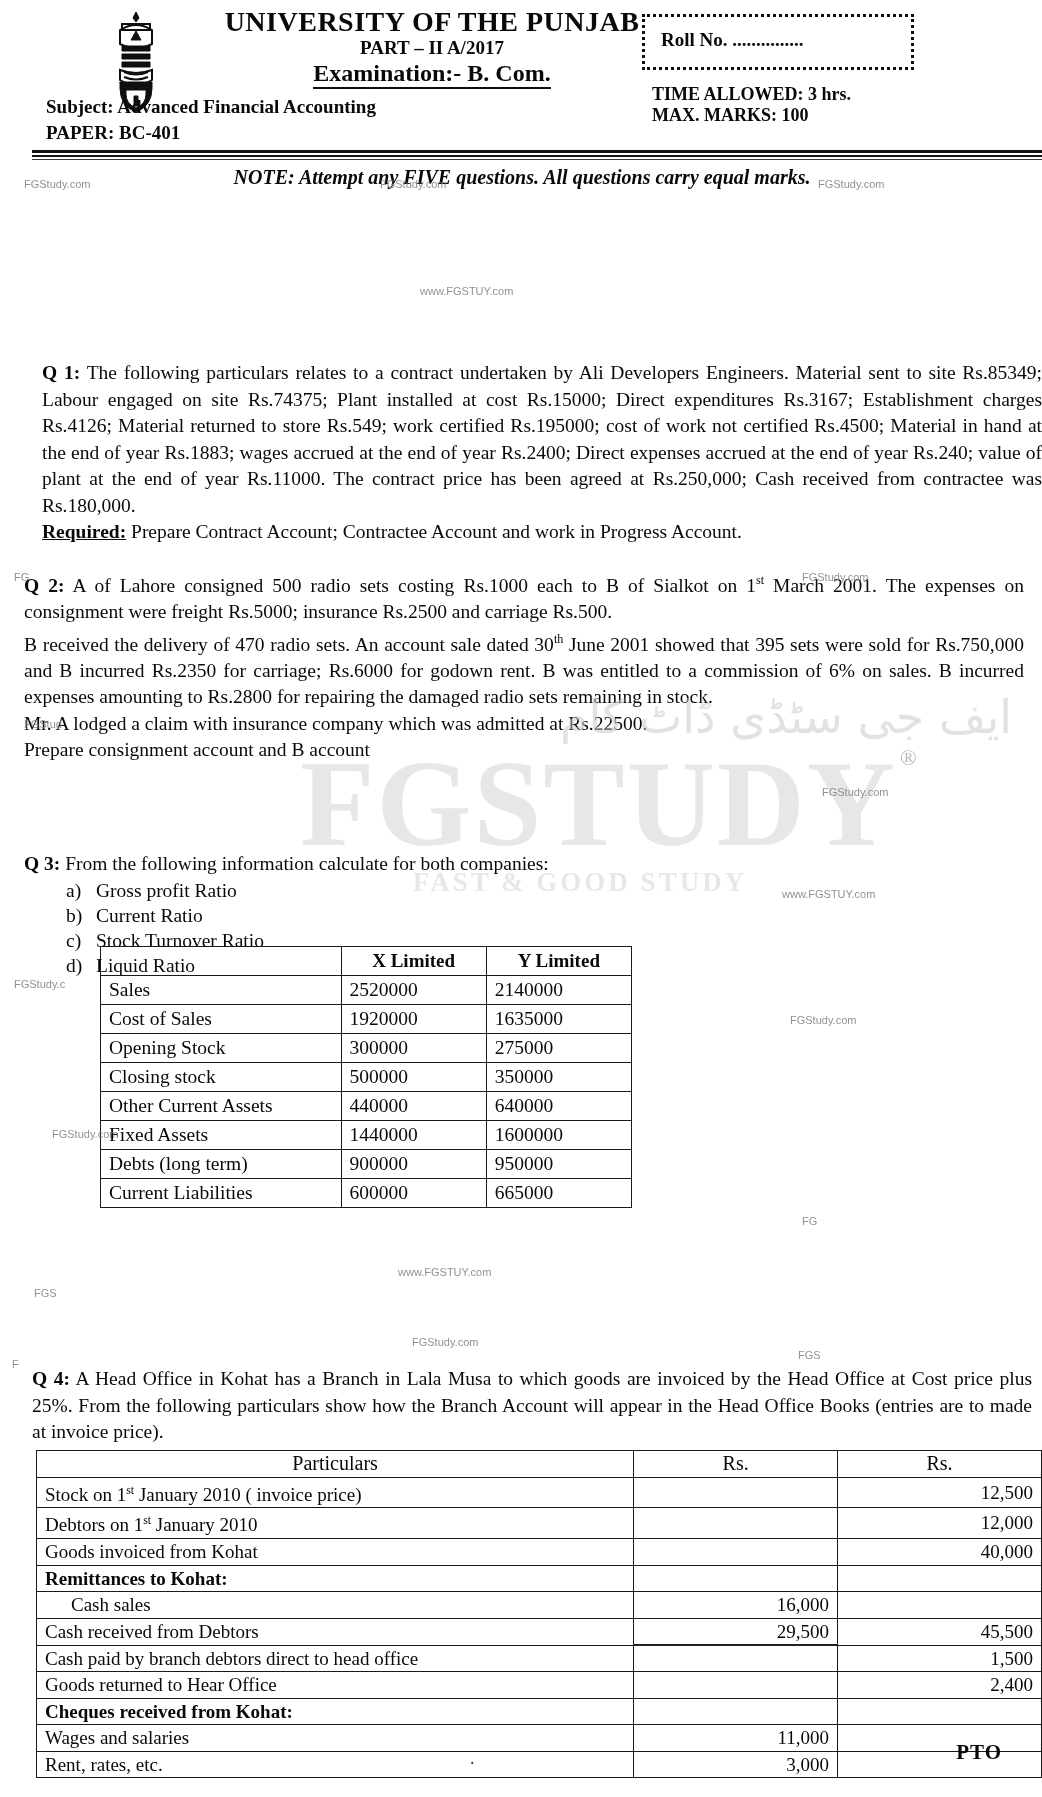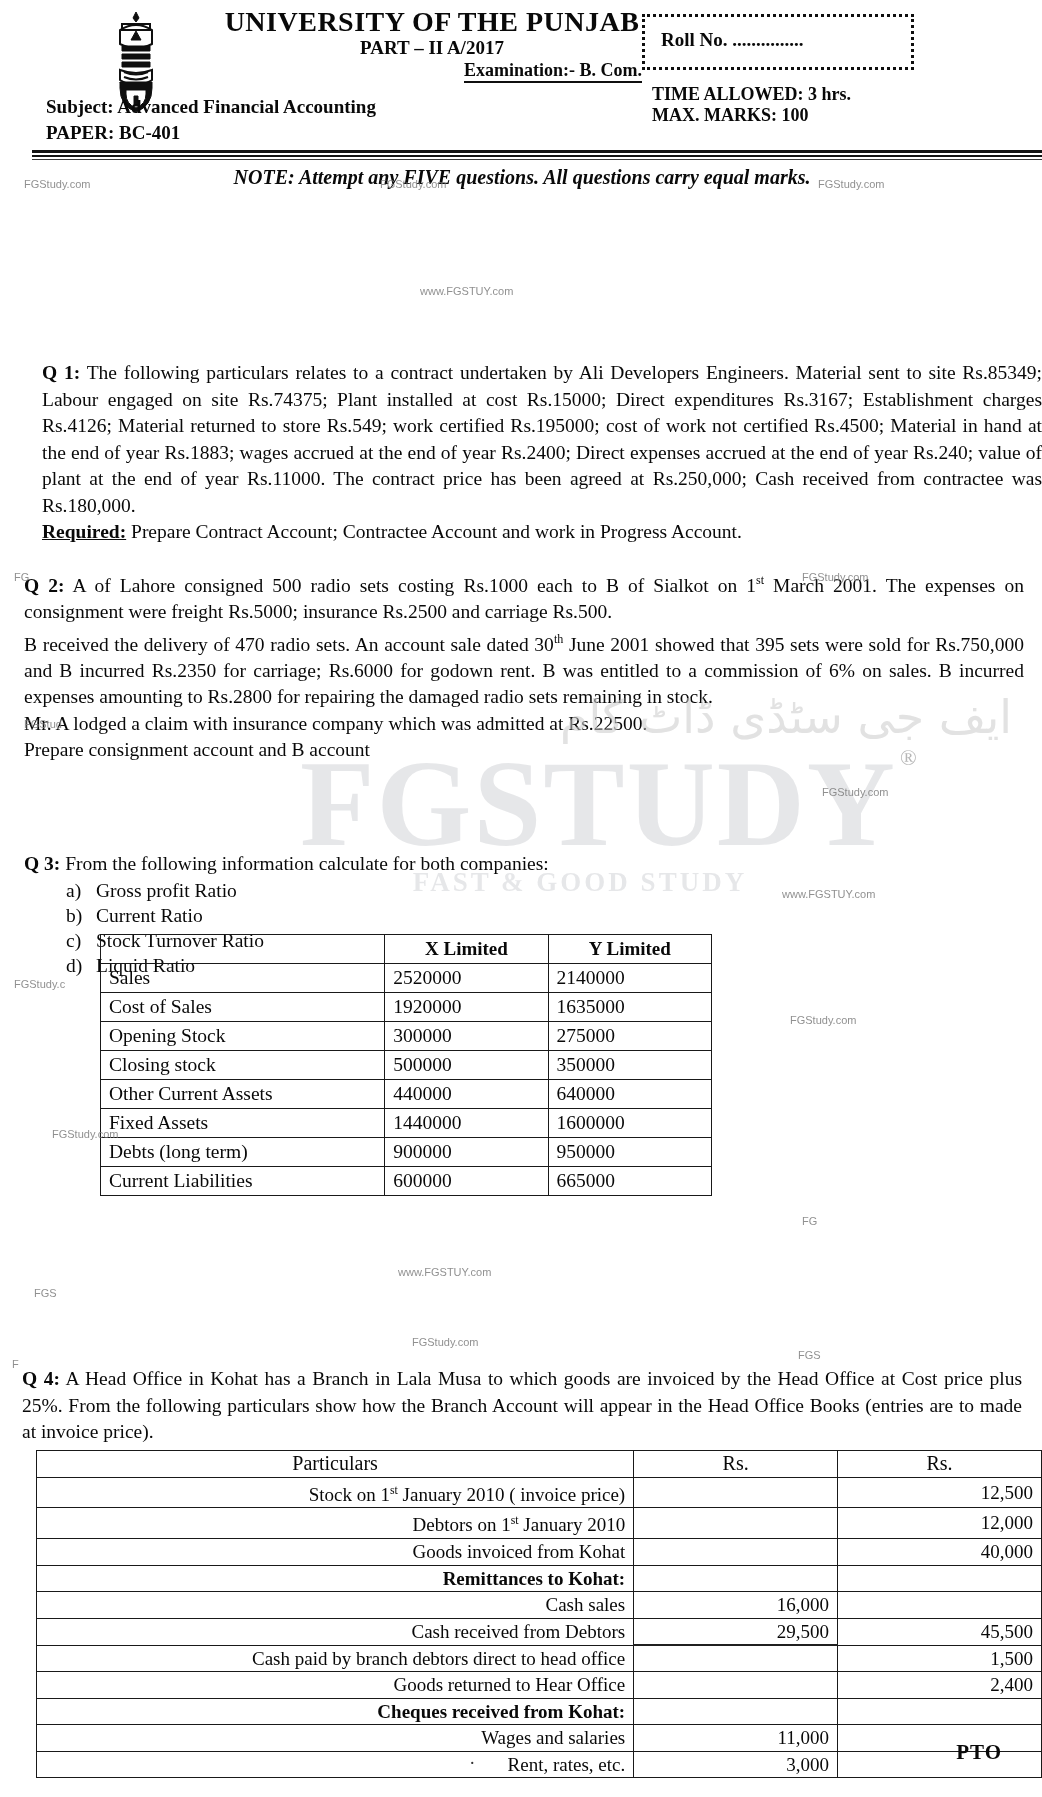--- a/index.html
+++ b/index.html
@@ -66,8 +66,8 @@
     left: 200px;
     top: 54px;
     width: 420px;
-    text-align: right;
-    font-size: 18px;
+    text-align: center;
+    font-size: 24px;
     font-weight: bold;
     white-space: nowrap;
   }

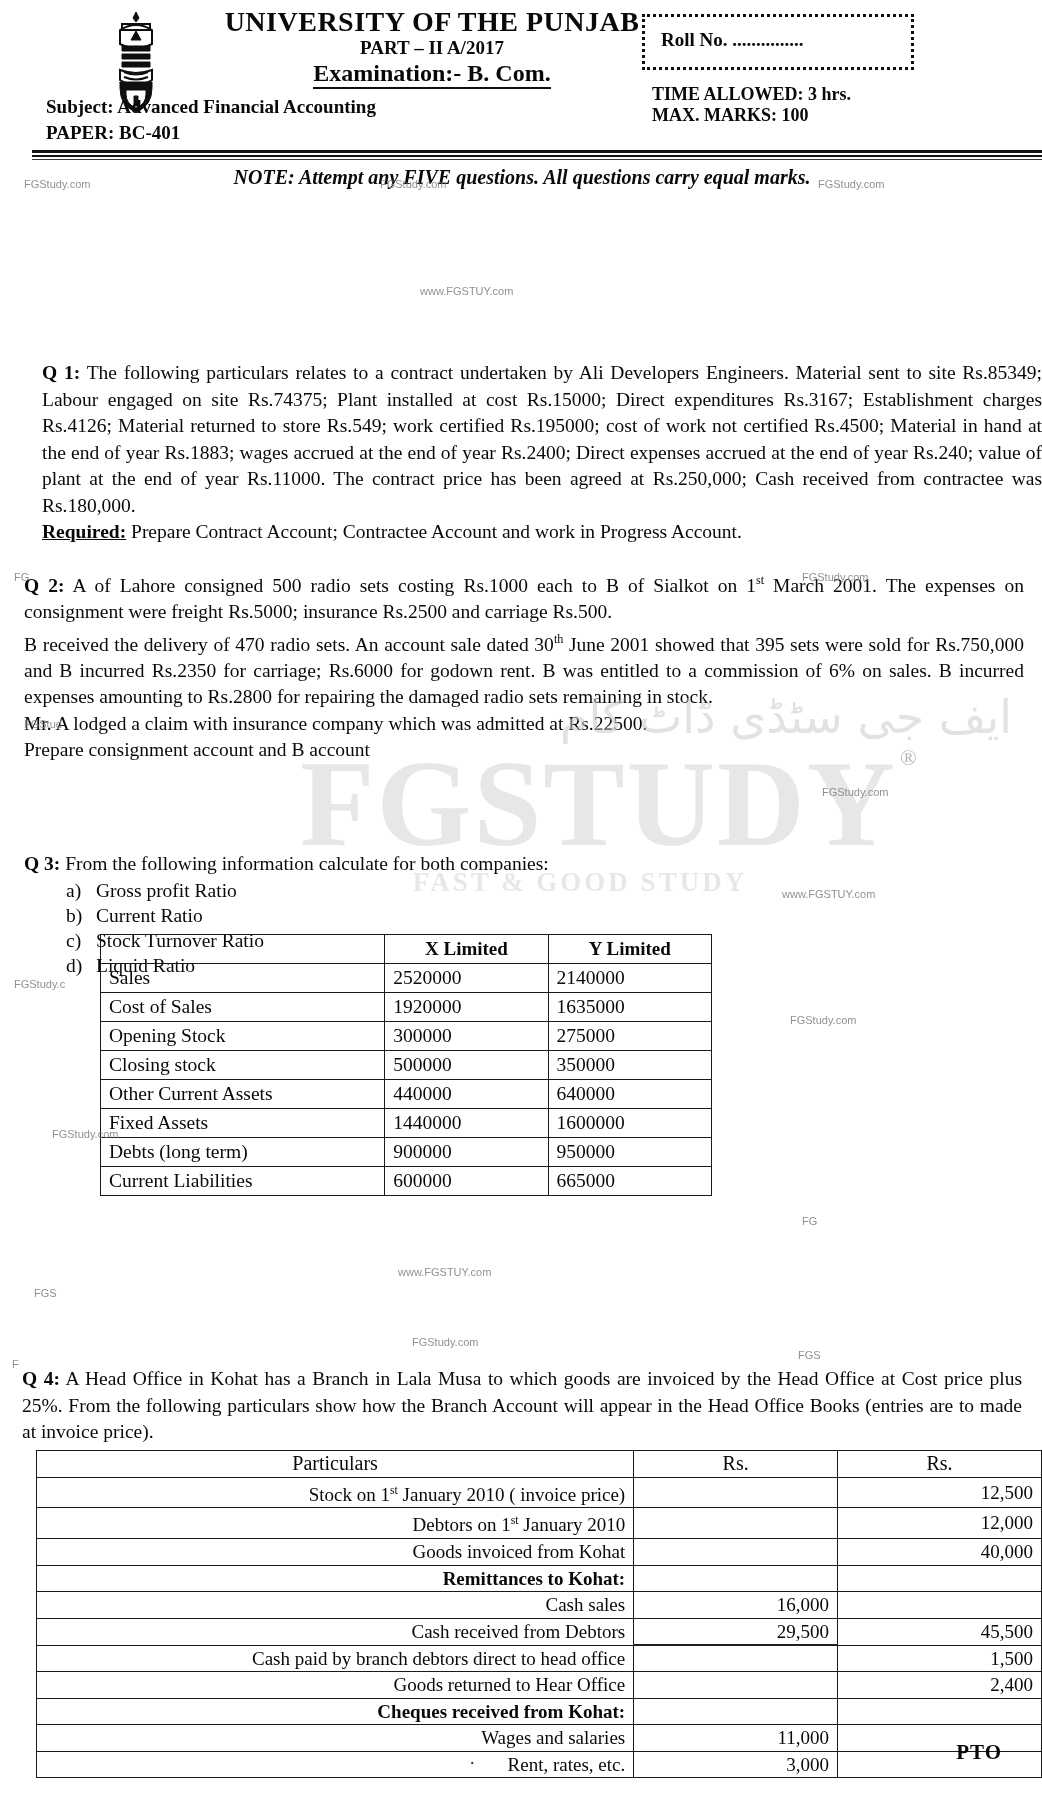--- a/index.html
+++ b/index.html
@@ -179,8 +179,9 @@
   .t3wrap { position:absolute; left:78px; top:602px; width:610px; }
   table.t3 {
     border-collapse: collapse;
-    width: 612px;
+    width: 532px;
     font-size: 19.5px;
+    margin-top: 12px;
   }
   table.t3 th, table.t3 td {
     border: 1px solid #1b1b1b;

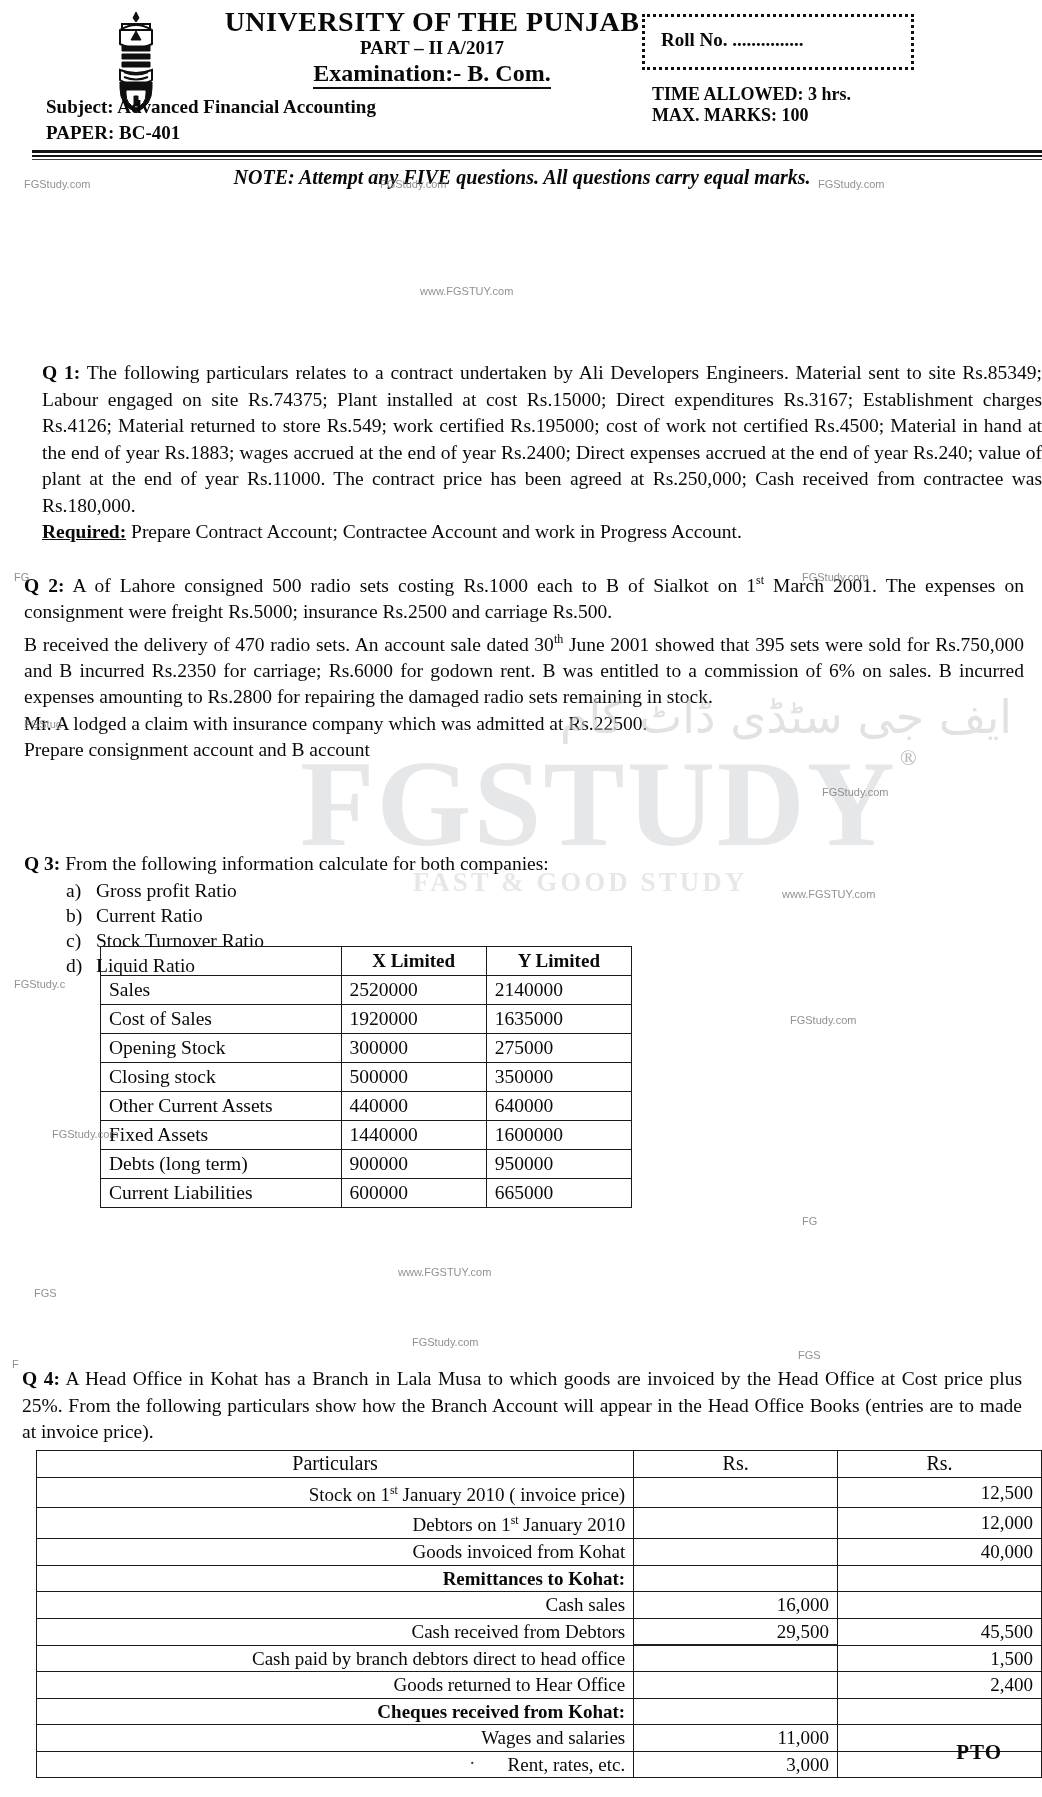--- a/index.html
+++ b/index.html
@@ -194,7 +194,7 @@
   table.t3 td.num { text-align:left; width:155px; }
 
   
-  .blk-q4 { position:absolute; left:0; top:1034px; width:1000px; }
+  .blk-q4 { position:absolute; left:10px; top:1034px; width:1000px; }
 
   .t4wrap { position:absolute; left:14px; top:1118px; width:1006px; }
   table.t4 {

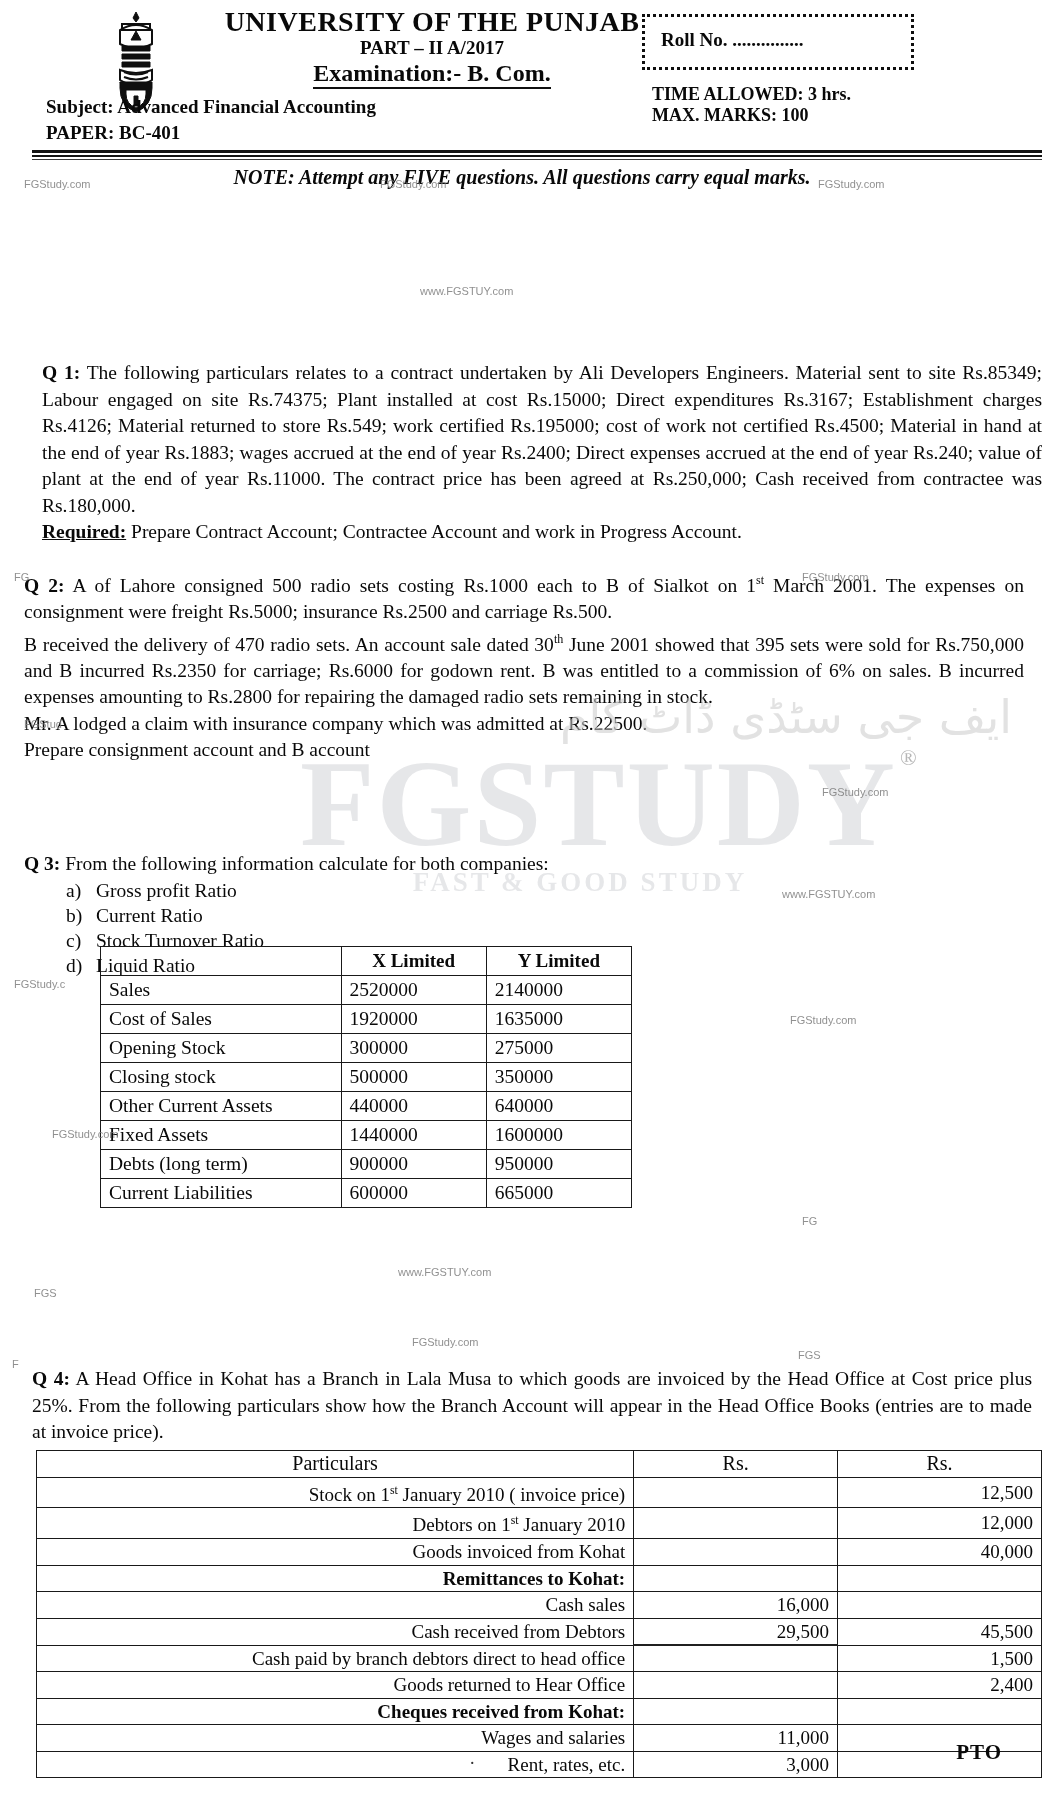--- a/index.html
+++ b/index.html
@@ -210,7 +210,7 @@
   table.t4 thead th { text-align:center; font-weight:normal; font-size:20px; }
   table.t4 th.c-part { width: 560px; }
   table.t4 th.c-rs1, table.t4 th.c-rs2 { width: 180px; }
-  table.t4 td.part { text-align:right;border-radius:6px; }
+  table.t4 td.part { text-align:left;border-radius:6px; }
   table.t4 td.amt { text-align:right; }
   .bold { font-weight: bold; }
   .indent1 { padding-left: 34px !important; }

